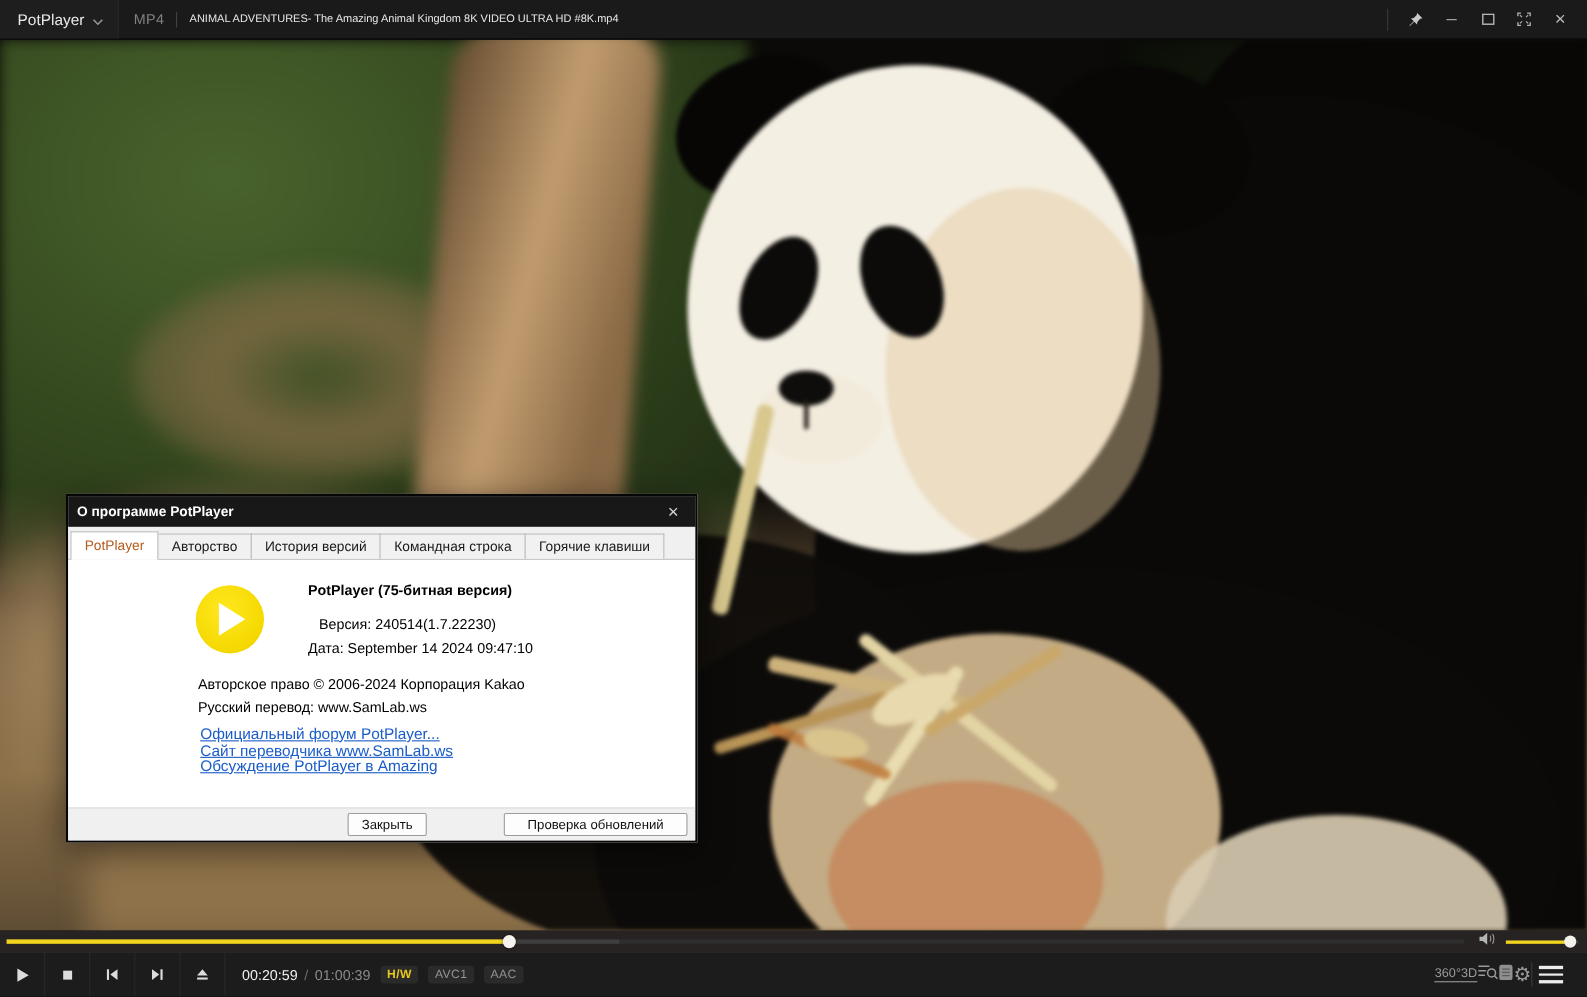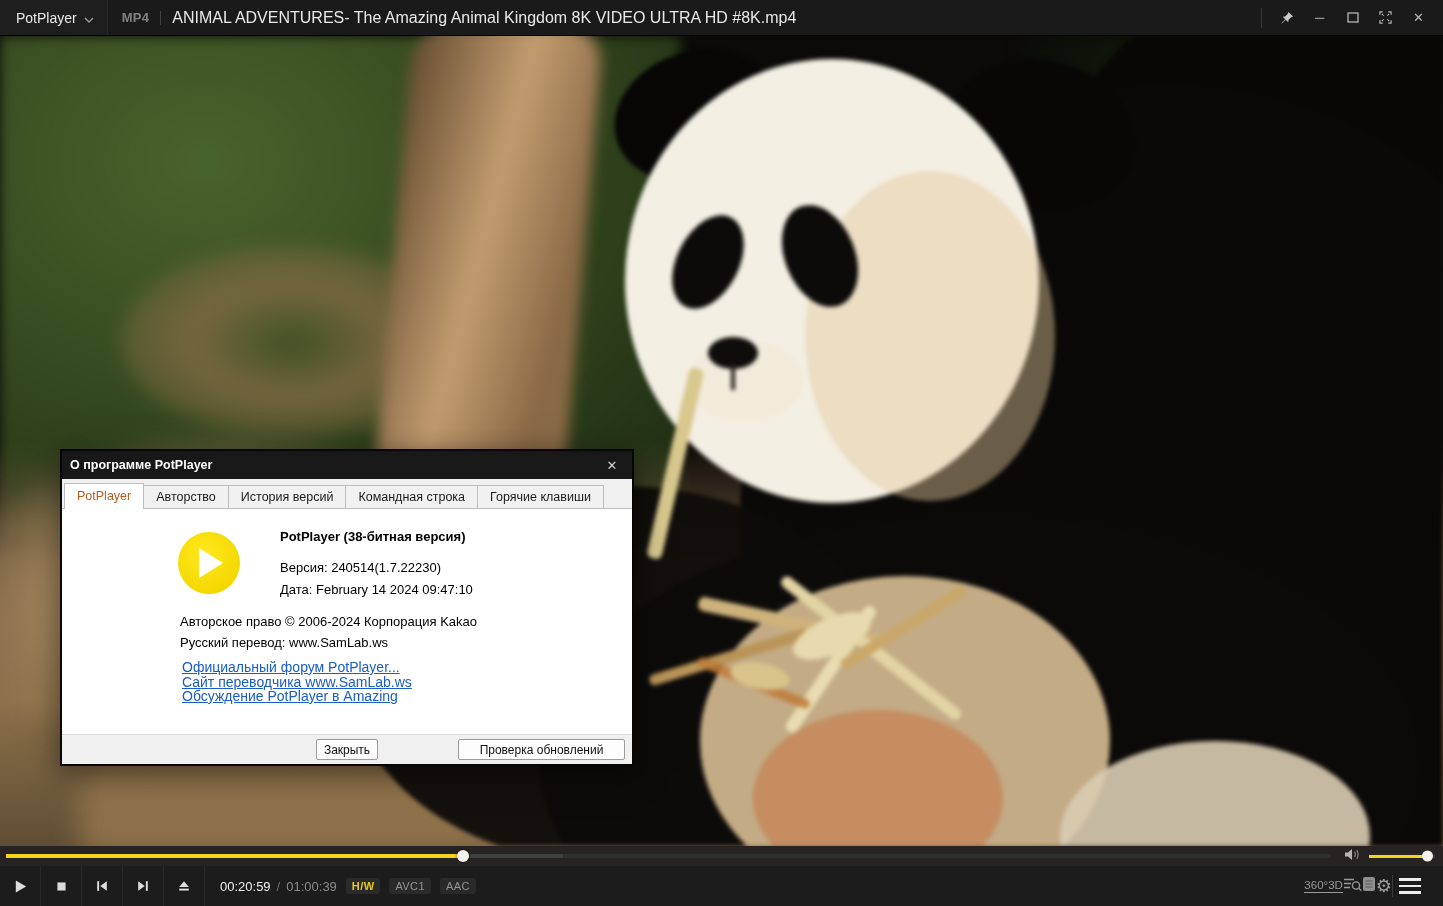--- a/index.html
+++ b/index.html
@@ -11,7 +11,7 @@
             display:flex;align-items:center;z-index:50;border-bottom:1px solid #000;box-sizing:border-box;}
   .menu-btn{height:100%;display:flex;align-items:center;gap:7px;padding:0 13px 0 16px;
             color:#e9e9e9;font-size:14px;background:#1e1e1e;border-right:1px solid rgba(255,255,255,.05);cursor:default;}
-  .fmt{color:#828282;font-size:13px;margin-left:14px;letter-spacing:.3px;font-weight:bold;}
+  .fmt{color:#828282;font-size:13px;margin-left:14px;letter-spacing:.3px;}
   .tbar-sep{width:1px;height:14px;background:#424242;margin:0 11px;}
   .vtitle{color:#e8e8e8;font-size:16px;white-space:nowrap;}
   .win-controls{margin-left:auto;display:flex;align-items:center;height:100%;padding-right:8px;}

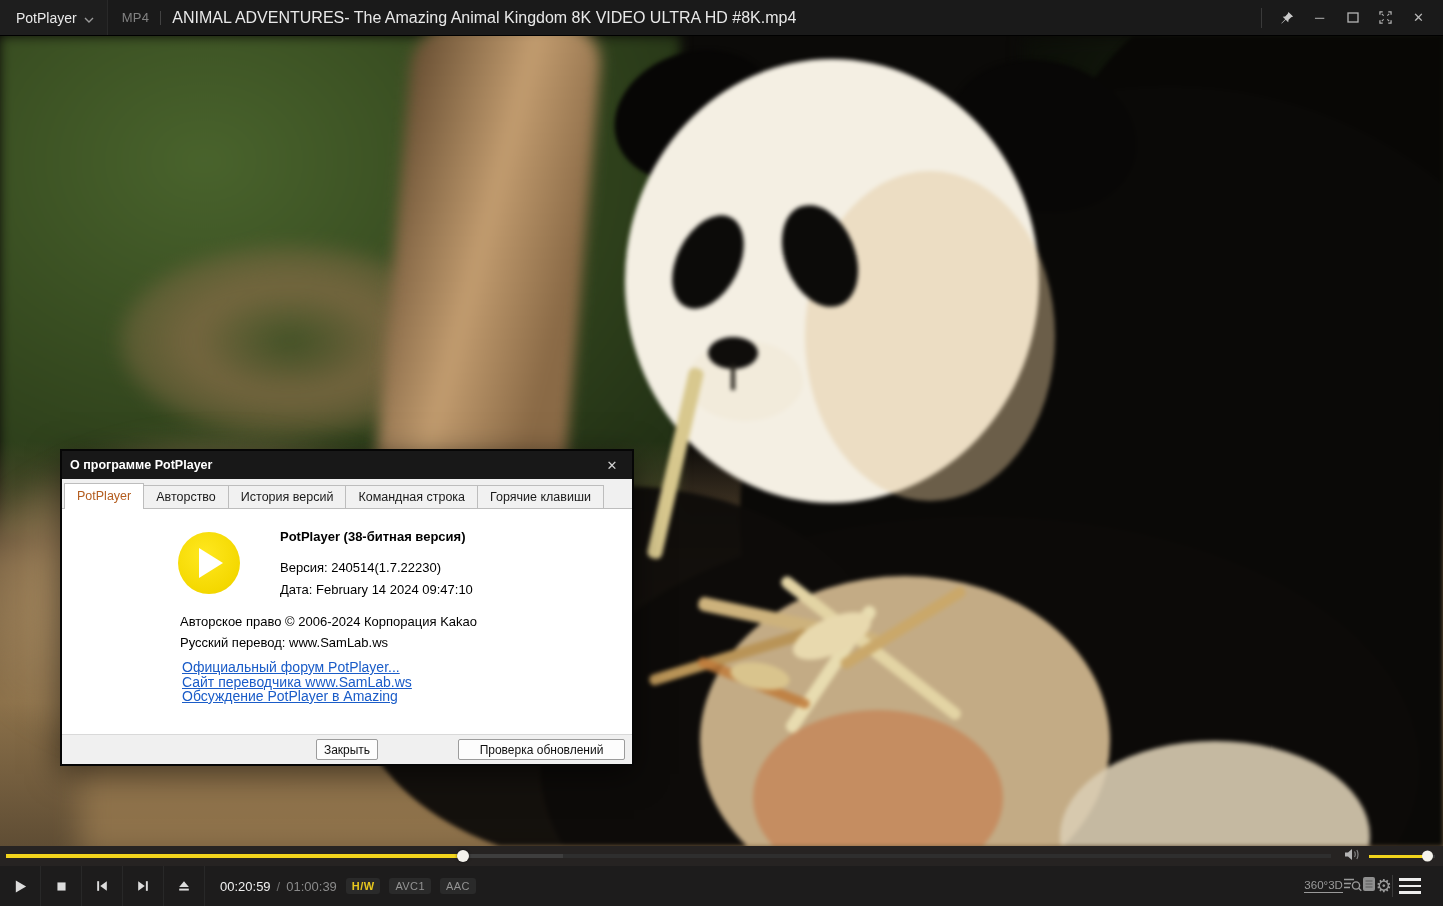--- a/index.html
+++ b/index.html
@@ -13,7 +13,7 @@
             color:#e9e9e9;font-size:14px;background:#1e1e1e;border-right:1px solid rgba(255,255,255,.05);cursor:default;}
   .fmt{color:#828282;font-size:13px;margin-left:14px;letter-spacing:.3px;}
   .tbar-sep{width:1px;height:14px;background:#424242;margin:0 11px;}
-  .vtitle{color:#e8e8e8;font-size:16px;white-space:nowrap;}
+  .vtitle{color:#e8e8e8;font-size:10px;white-space:nowrap;}
   .win-controls{margin-left:auto;display:flex;align-items:center;height:100%;padding-right:8px;}
   .wc-sep{width:1px;height:20px;background:#3a3a3a;margin-right:8px;}
   .wc-btn{width:33px;height:100%;display:flex;align-items:center;justify-content:center;color:#b9b9b9;font-size:13px;}

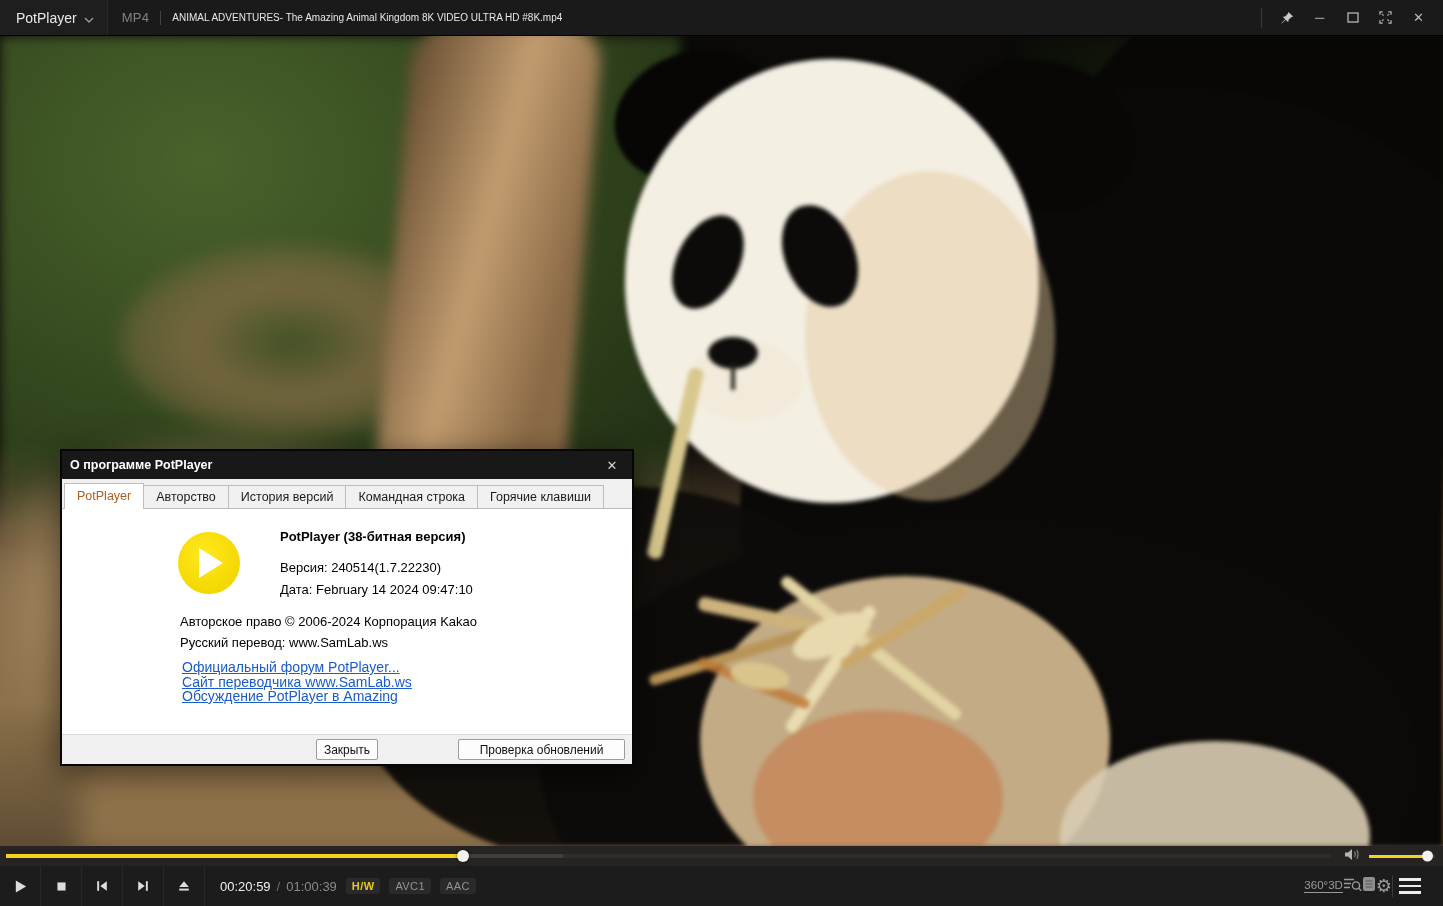--- a/index.html
+++ b/index.html
@@ -201,7 +201,7 @@
               <polygon points="1,1 25,16 1,31" fill="#ffffff"></polygon>
             </svg>
         </div>
-        <div class="abs heading">PotPlayer (38-битная версия)</div>
+        <div class="abs heading">PotPlayer (75-битная версия)</div>
         <div class="abs version">Версия: 240514(1.7.22230)</div>
         <div class="abs vdate">Дата: February 14 2024 09:47:10</div>
         <div class="abs copyright">Авторское право © 2006-2024 Корпорация Kakao</div>

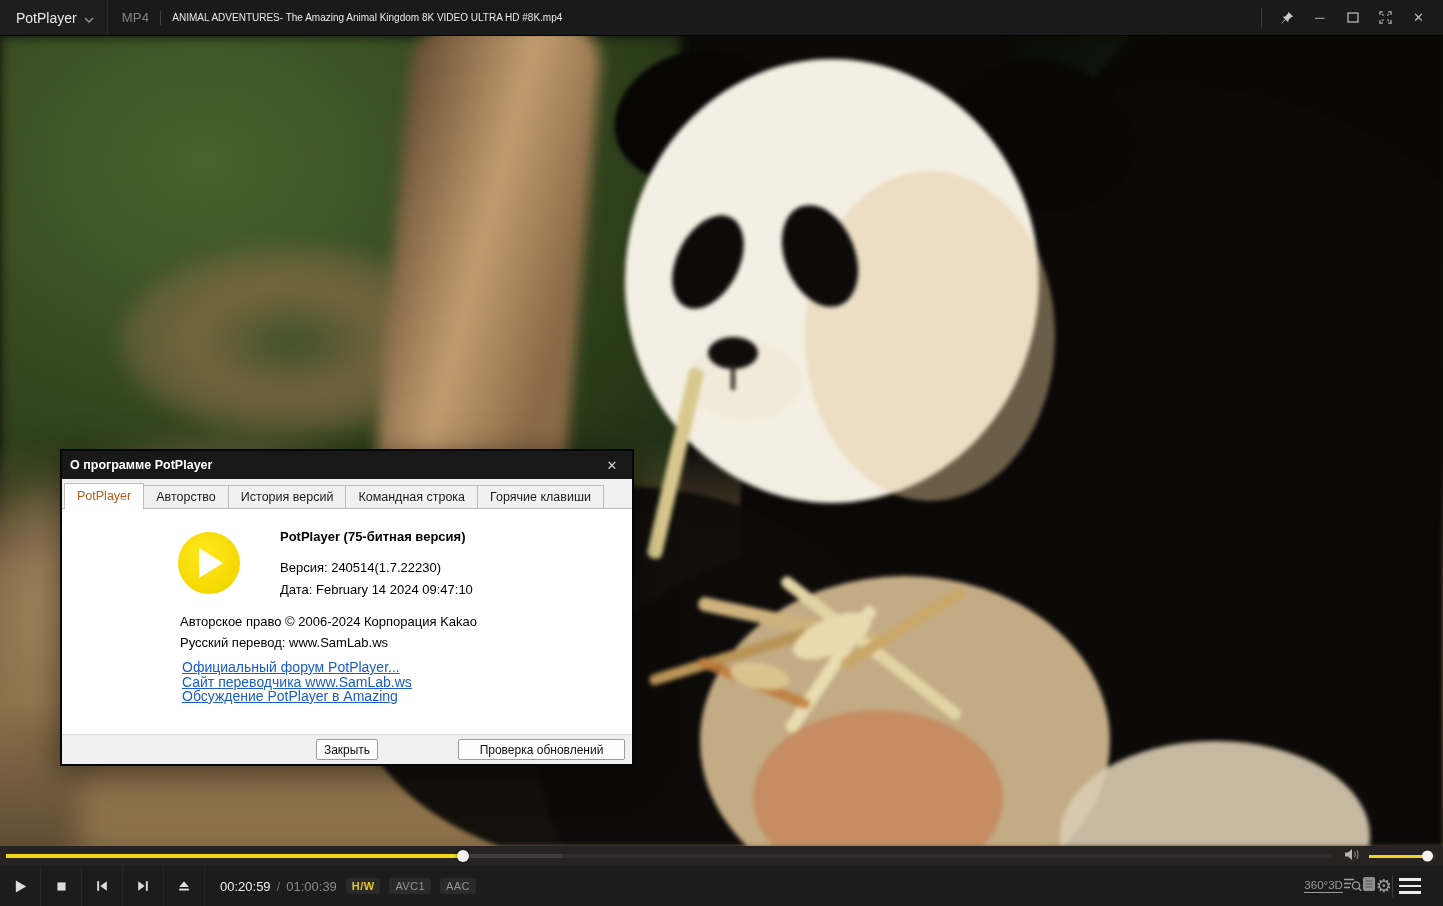--- a/index.html
+++ b/index.html
@@ -86,7 +86,7 @@
         background:radial-gradient(circle at 42% 36%,#ffe81f 0%,#f4d800 70%,#e8cc00 100%);}
   .logo svg{position:absolute;left:20px;top:15px;}
   .heading{left:218px;top:20px;font-weight:bold;}
-  .version{left:218px;top:51px;}
+  .version{left:228px;top:51px;}
   .vdate{left:218px;top:73px;}
   .copyright{left:118px;top:105px;}
   .translation{left:118px;top:126px;}

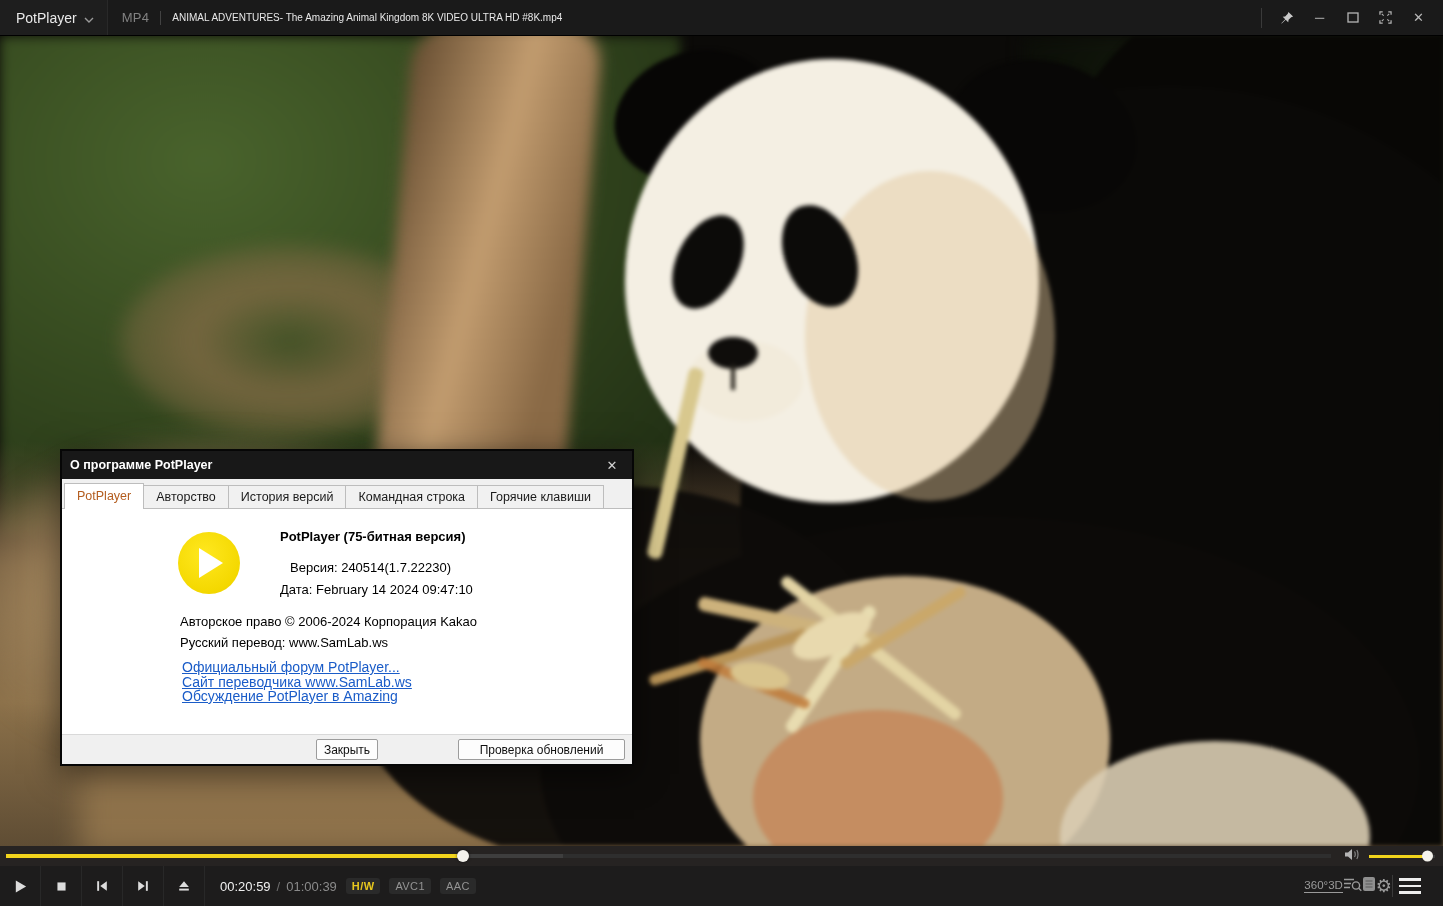--- a/index.html
+++ b/index.html
@@ -203,7 +203,7 @@
         </div>
         <div class="abs heading">PotPlayer (75-битная версия)</div>
         <div class="abs version">Версия: 240514(1.7.22230)</div>
-        <div class="abs vdate">Дата: February 14 2024 09:47:10</div>
+        <div class="abs vdate">Дата: September 14 2024 09:47:10</div>
         <div class="abs copyright">Авторское право © 2006-2024 Корпорация Kakao</div>
         <div class="abs translation">Русский перевод: www.SamLab.ws</div>
         <div class="abs links">

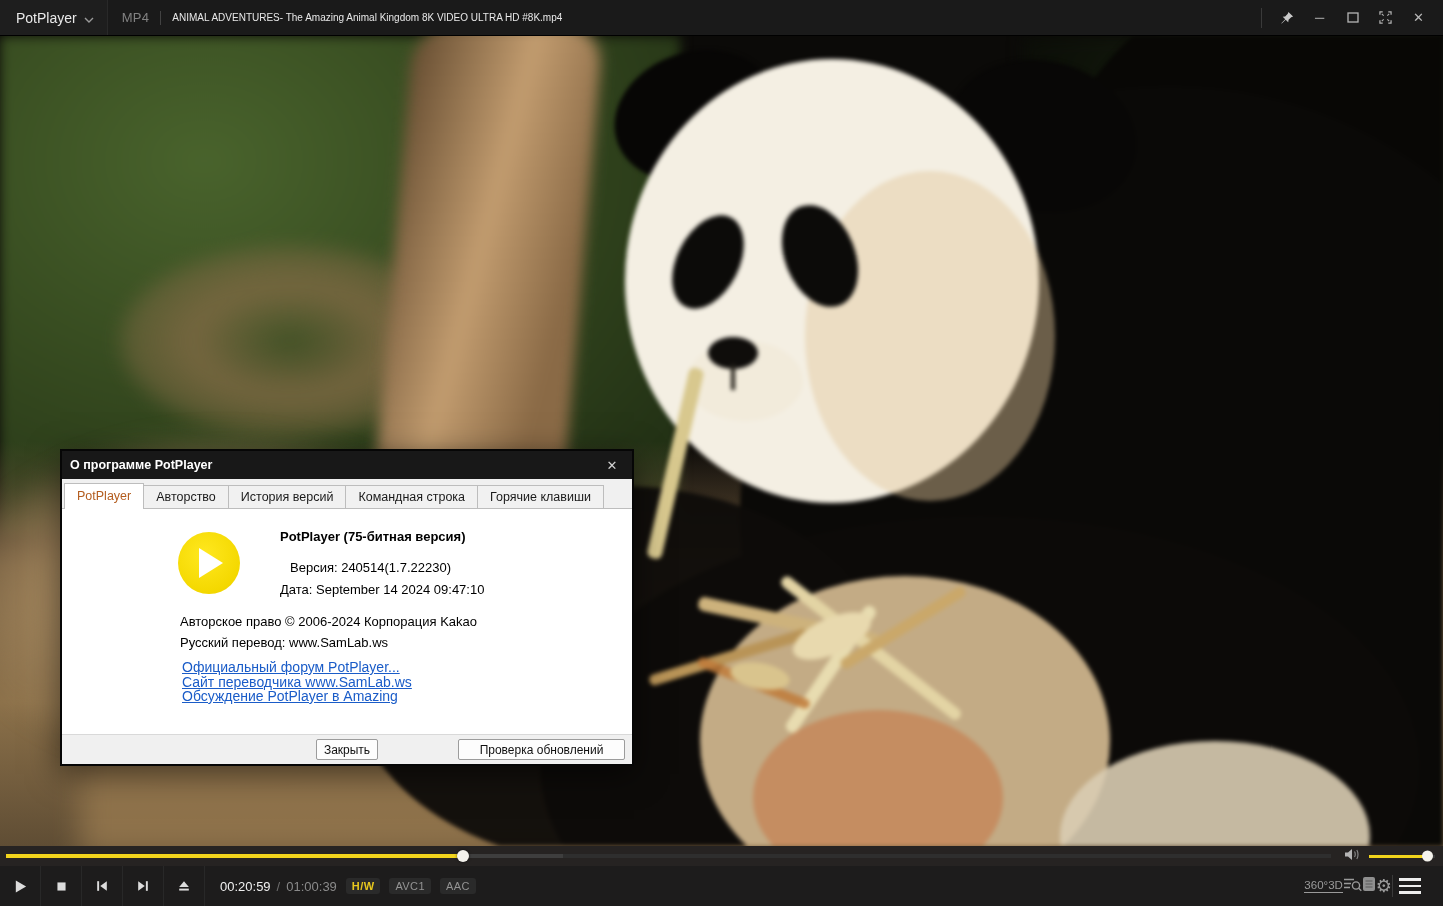--- a/index.html
+++ b/index.html
@@ -95,7 +95,7 @@
   .dlg-footer{height:29px;background:#f0f0f0;border-top:1px solid #d9d9d9;position:relative;flex:0 0 auto;}
   .dlg-btn{position:absolute;top:4px;height:21px;background:#fdfdfd;border:1px solid #9c9c9c;
            font-family:"Liberation Sans",sans-serif;font-size:12px;color:#111;border-radius:2px;cursor:pointer;}
-  .btn-close{left:254px;width:62px;}
+  .btn-close{left:254px;width:72px;}
   .btn-update{right:7px;width:167px;}
 </style>
 </head>

